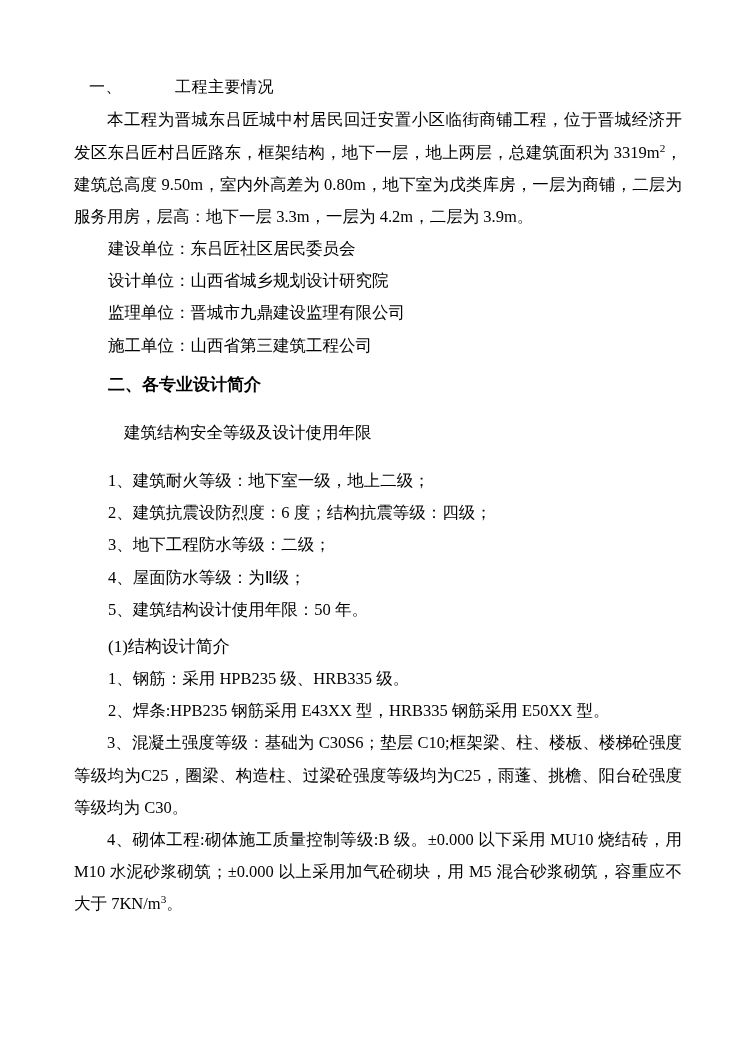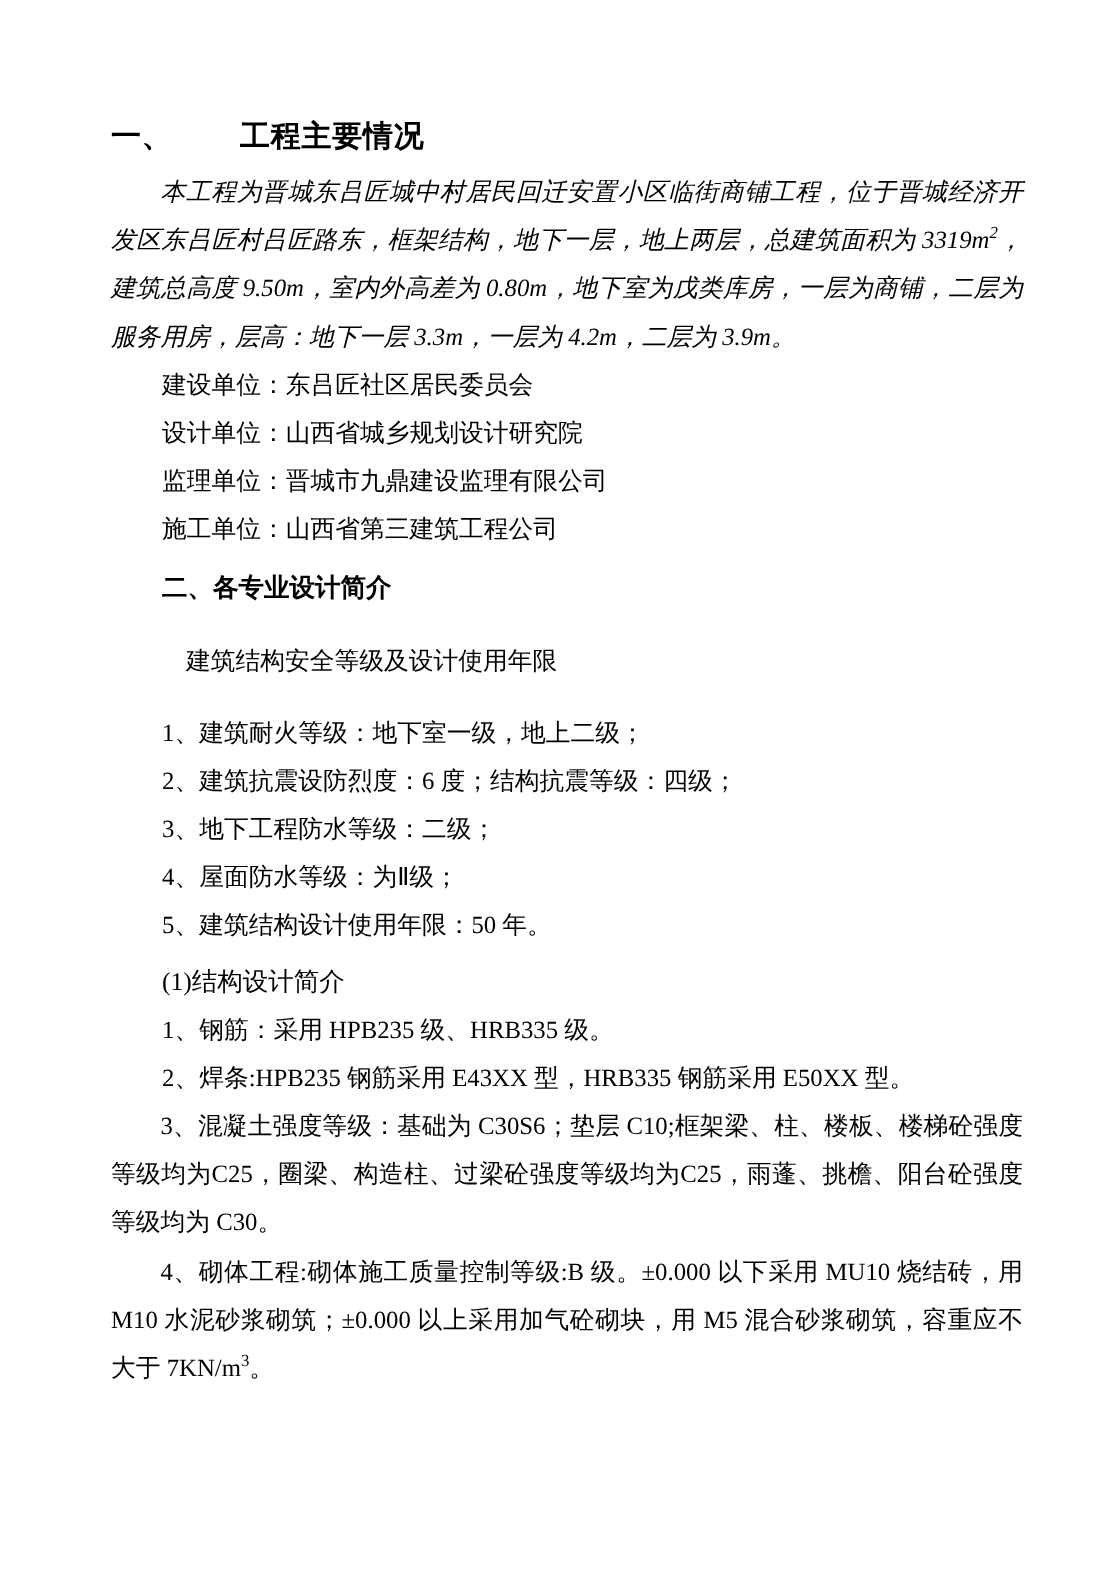--- a/index.html
+++ b/index.html
@@ -27,10 +27,10 @@
     text-align: justify;
   }
   .heading1 {
-    font-weight: bold;
-    font-size: 20px;
+    font-weight: normal;
+    font-size: 16px;
     letter-spacing: 0.5px;
-    margin: 0 0 2px 0;
+    margin: 0 0 2px 15px;
     line-height: 1.9;
   }
   .heading1 .num {

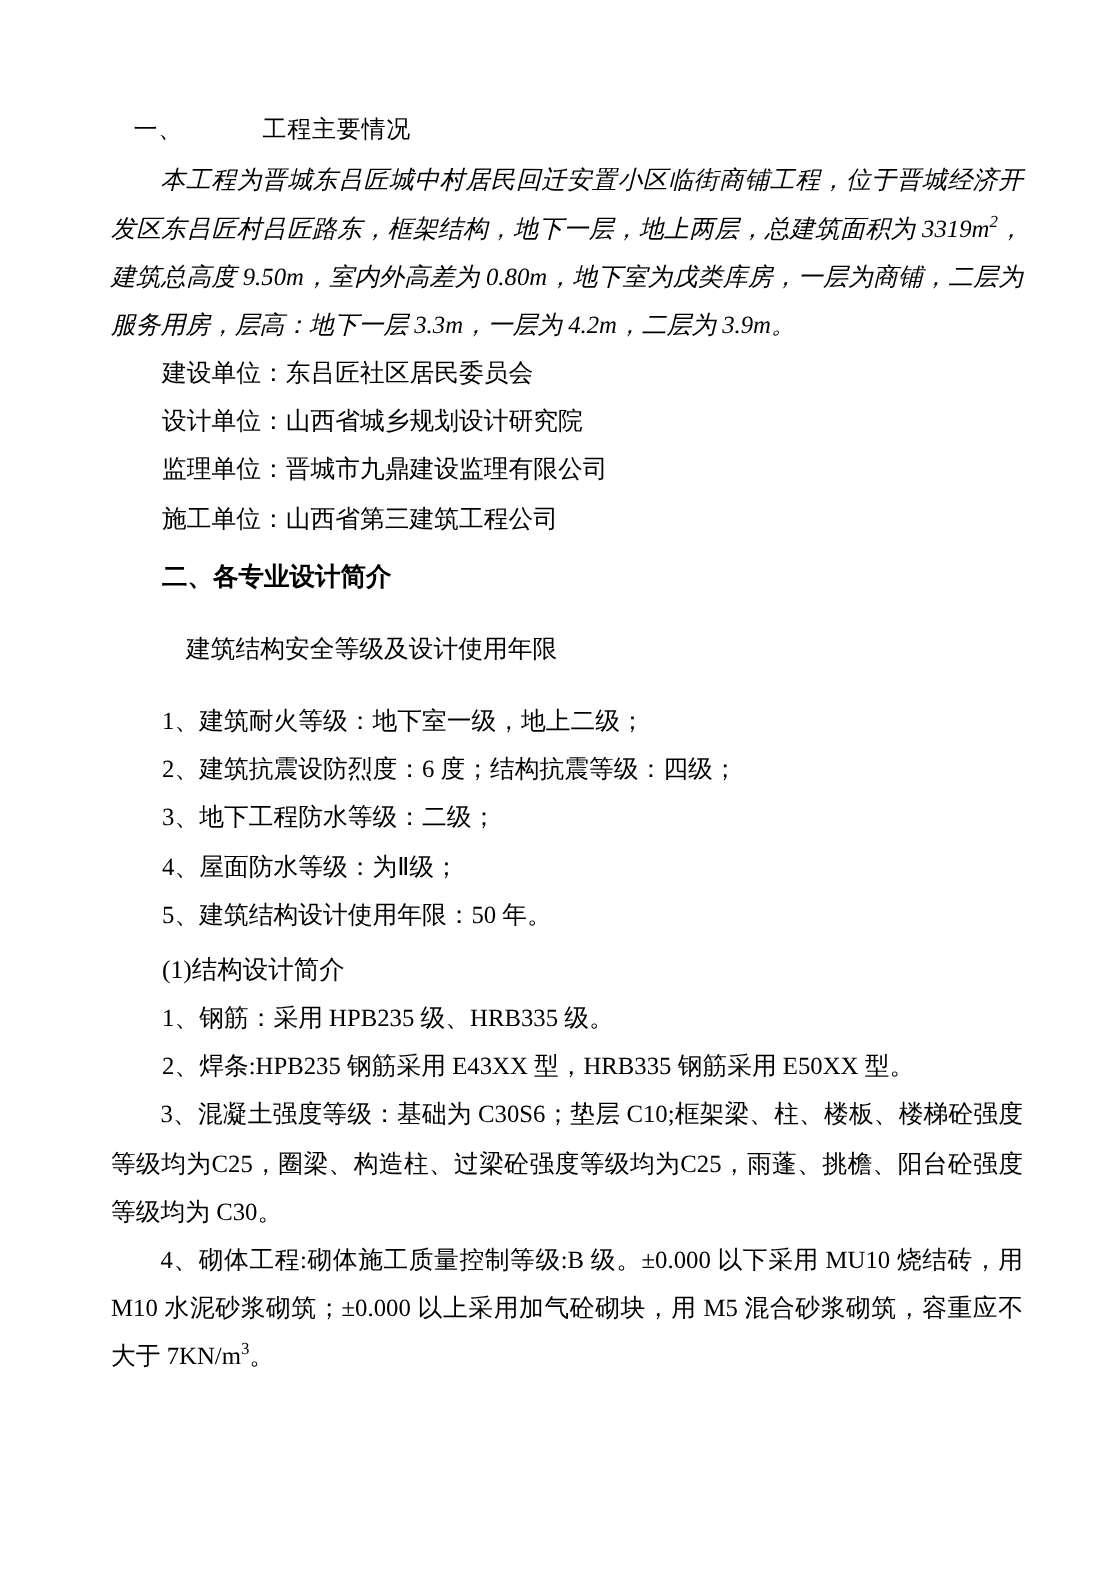--- a/index.html
+++ b/index.html
@@ -55,7 +55,6 @@
     margin: 0;
     text-indent: 2em;
     line-height: 1.95;
-    font-style: italic;
   }
   p.flush {
     margin: 16px;

